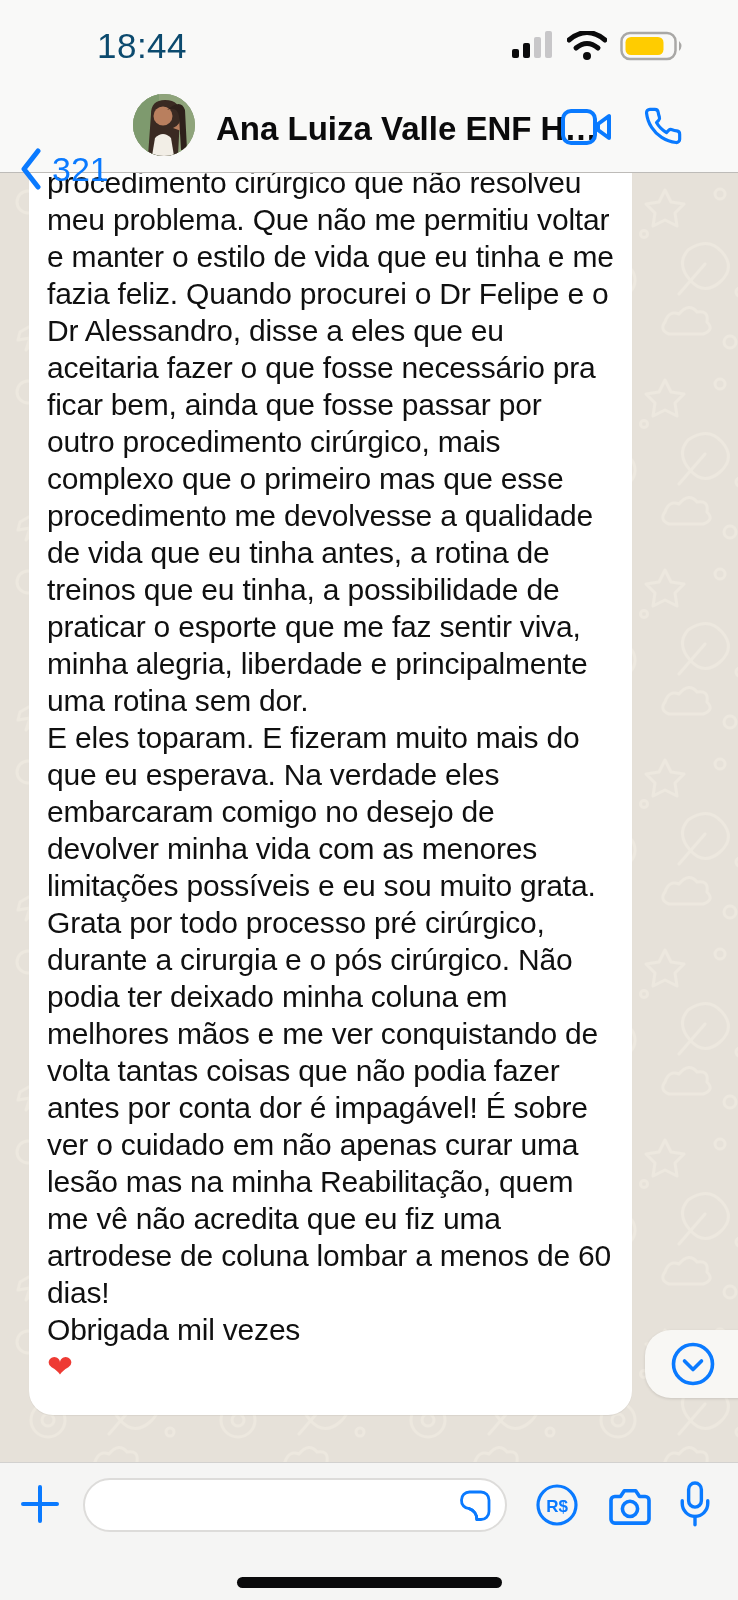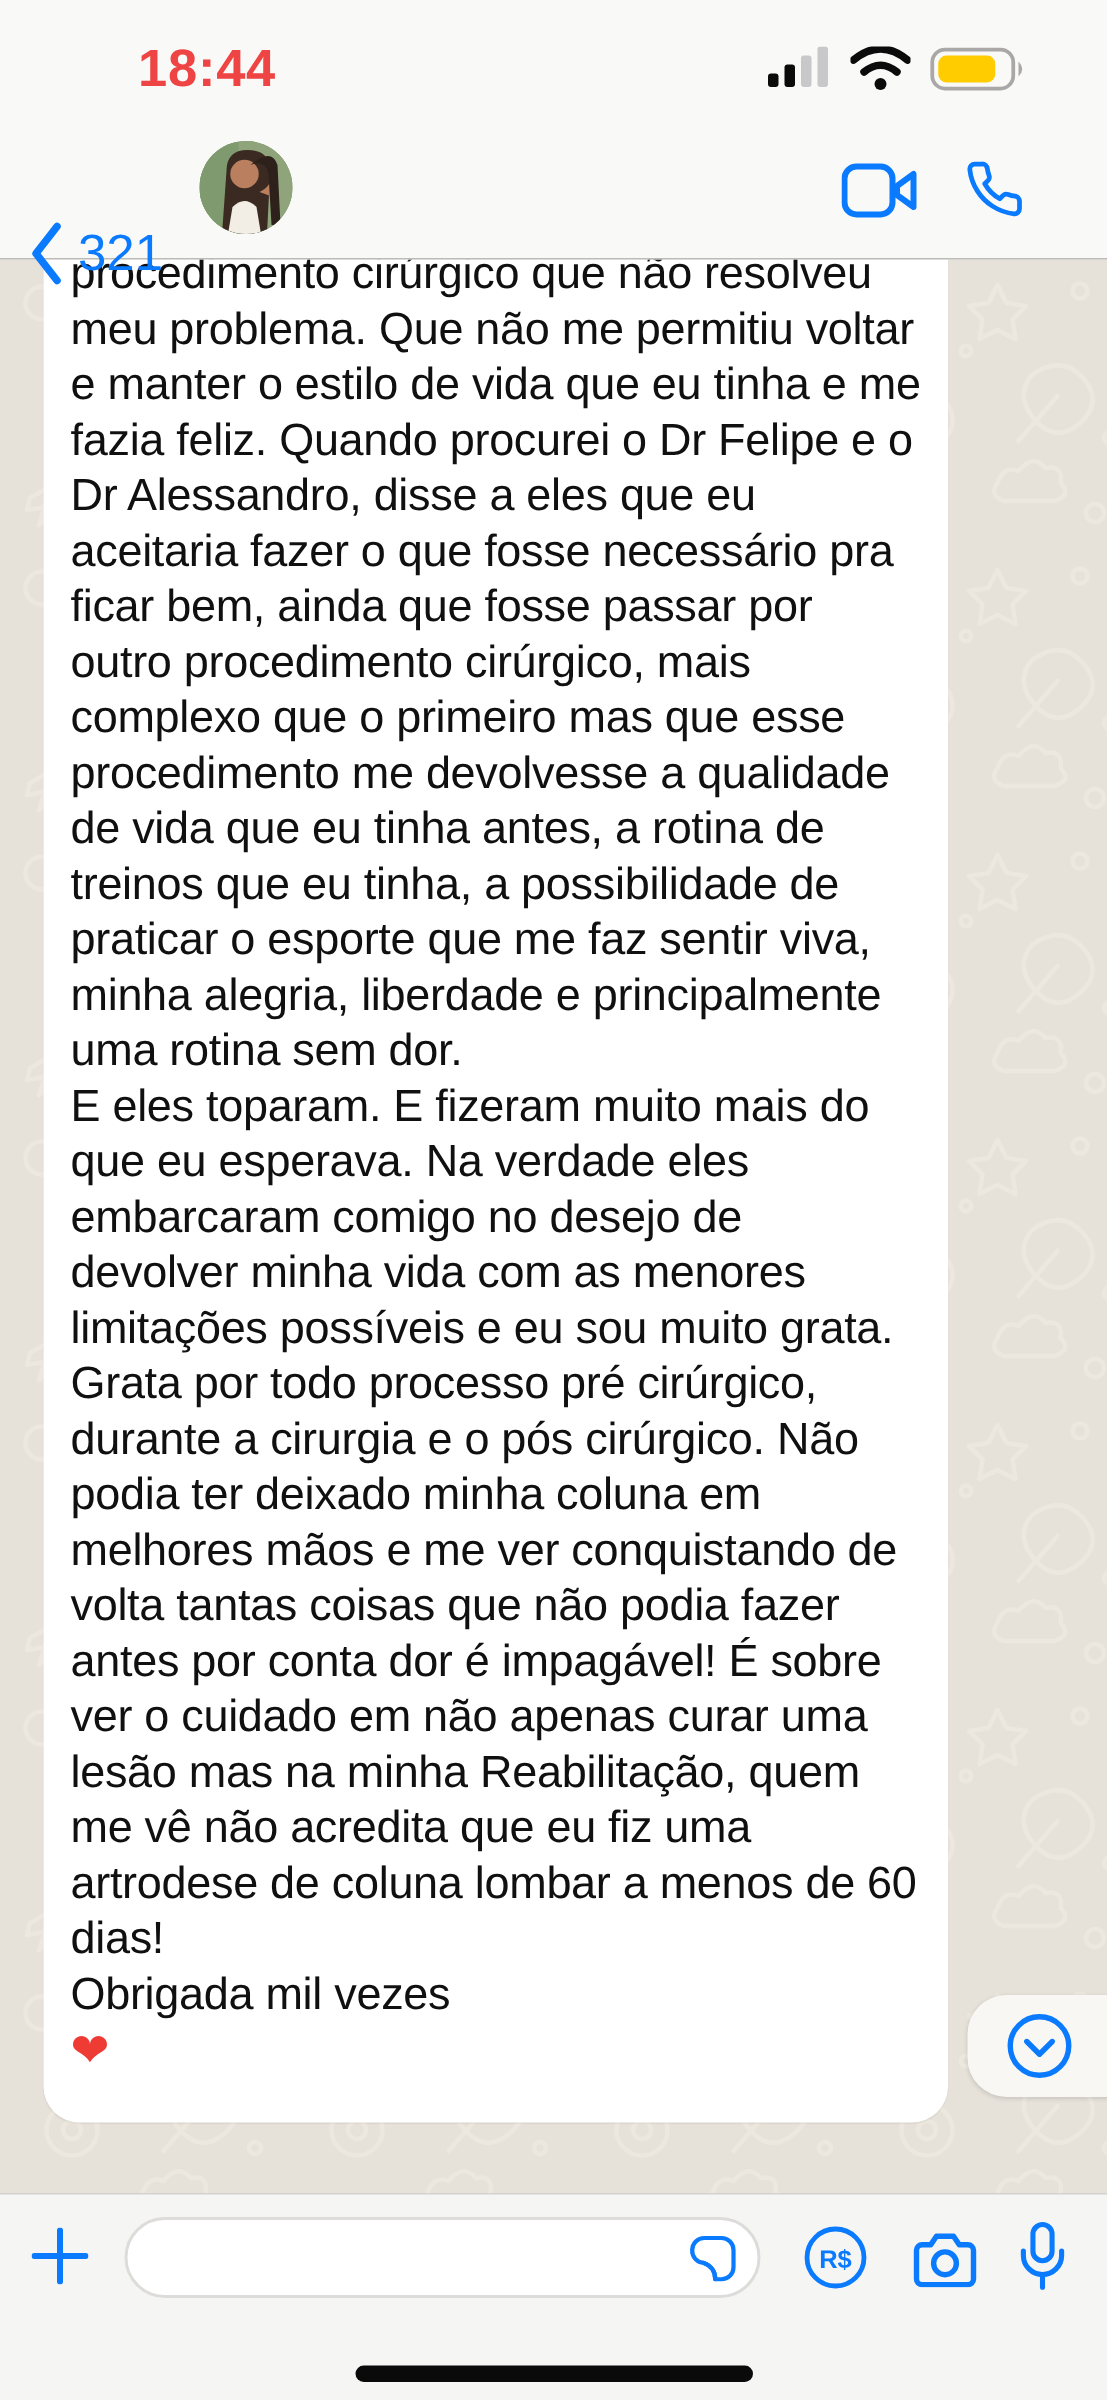--- a/index.html
+++ b/index.html
@@ -14,8 +14,8 @@
     background:#F9F9F8;border-bottom:1px solid #BDBBB8;z-index:20;
   }
   .status-time{
-    position:absolute;left:92px;top:26px;width:100px;text-align:left;
-    font-size:35px;font-weight:700;color:#ef4444;letter-spacing:.5px;
+    position:absolute;left:92px;top:26px;width:100px;text-align:center;
+    font-size:35px;font-weight:400;color:#0c4a6e;letter-spacing:.5px;
   }
   .status-icons{position:absolute;right:52px;top:30px;display:flex;align-items:center;gap:13px;}
   .nav-back{position:absolute;left:20px;top:104px;display:flex;align-items:center;gap:10px;cursor:pointer;margin-top:44px;}

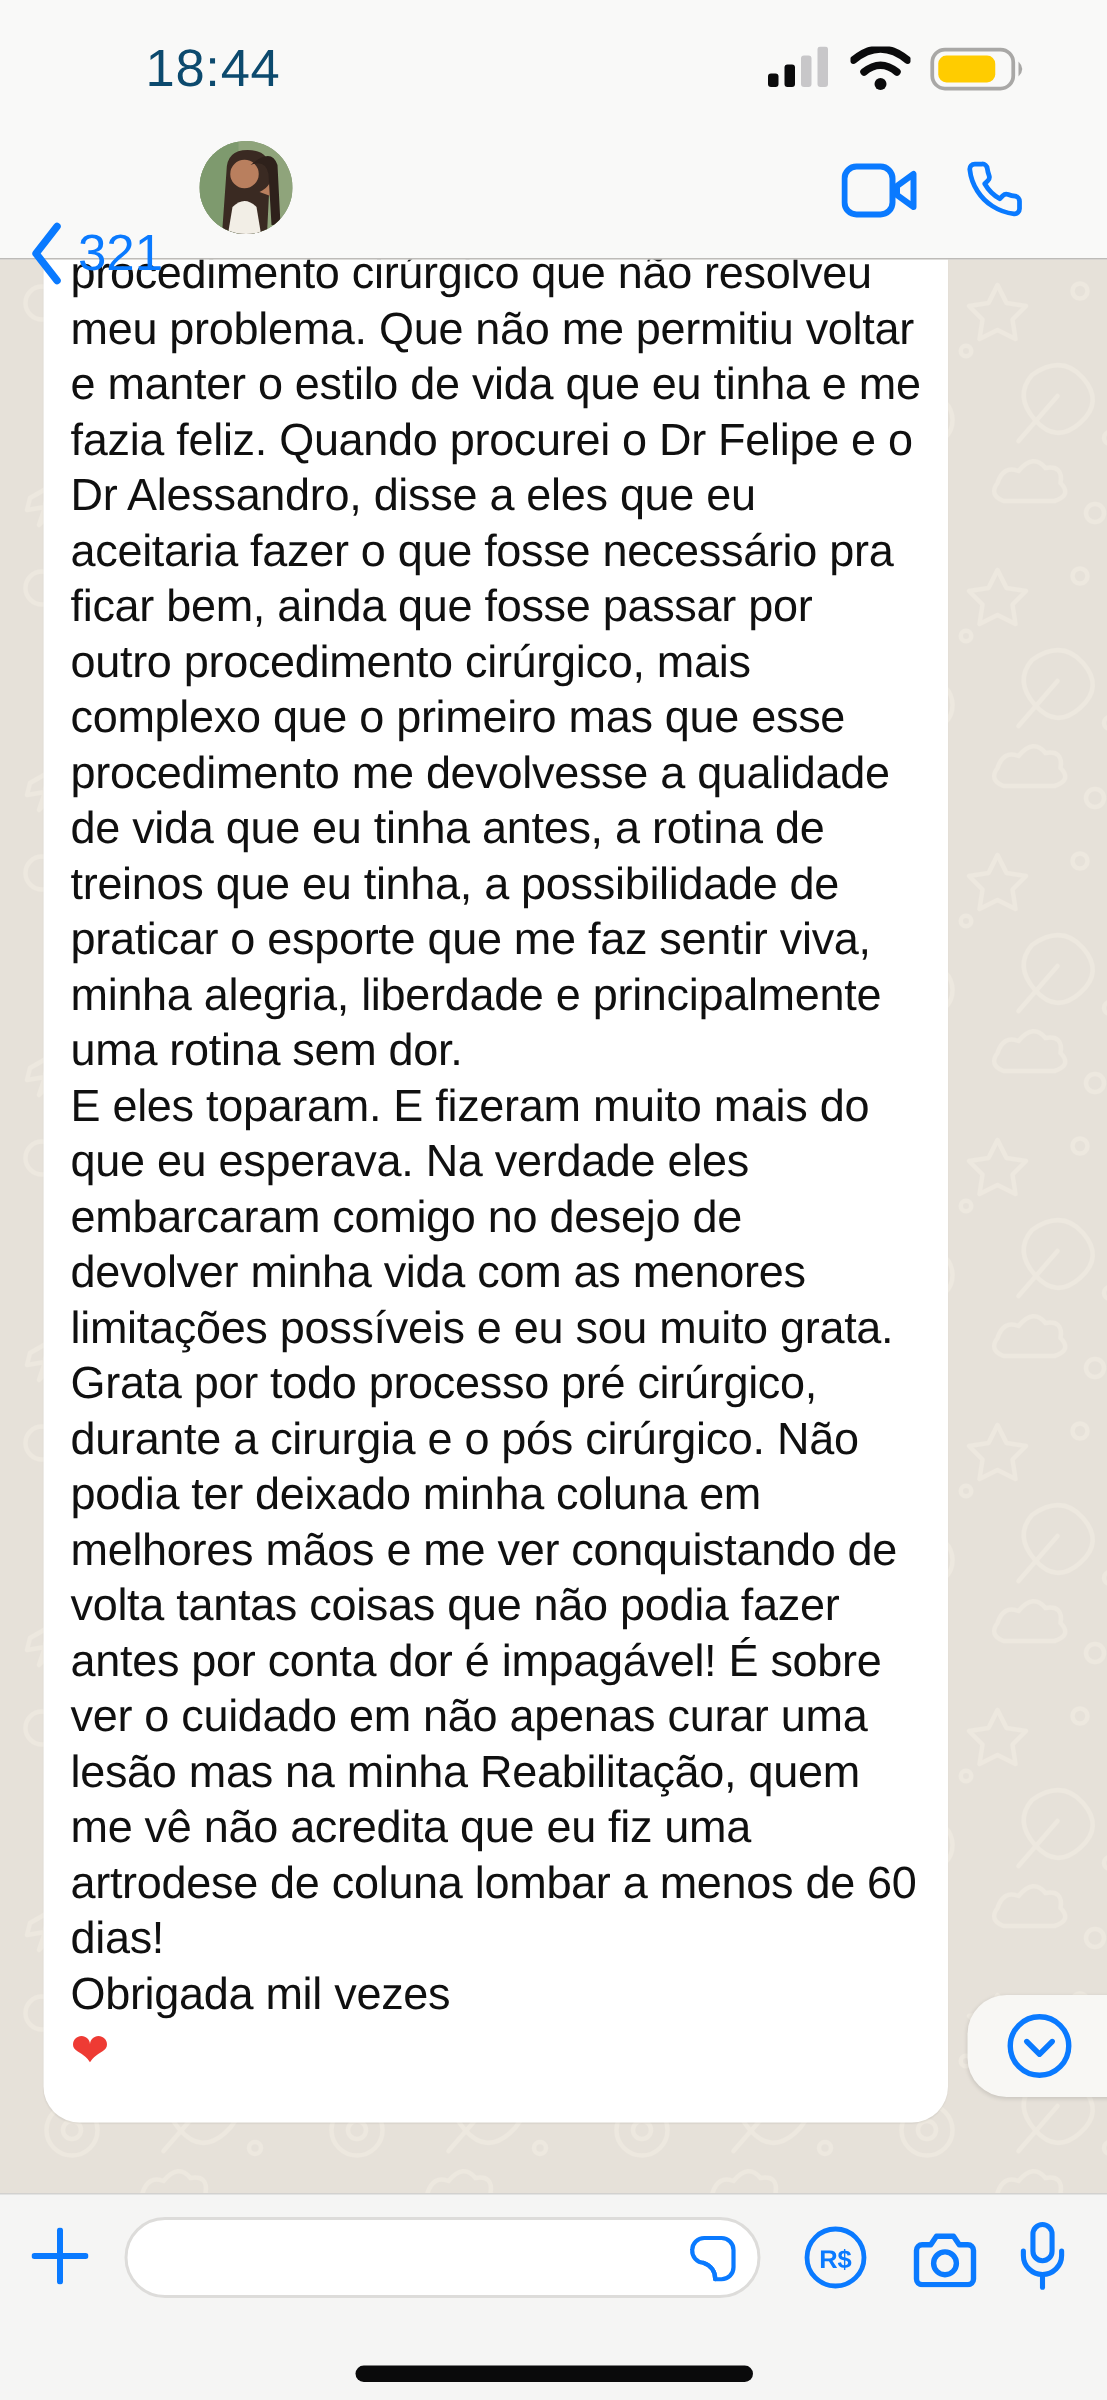--- a/index.html
+++ b/index.html
@@ -168,6 +168,7 @@
       </svg>
     </div>
 
+    <div class="nav-title">Ana Luiza Valle ENF H…</div>
 
     <div class="nav-video">
       <svg width="52" height="38" viewBox="0 0 52 38">

